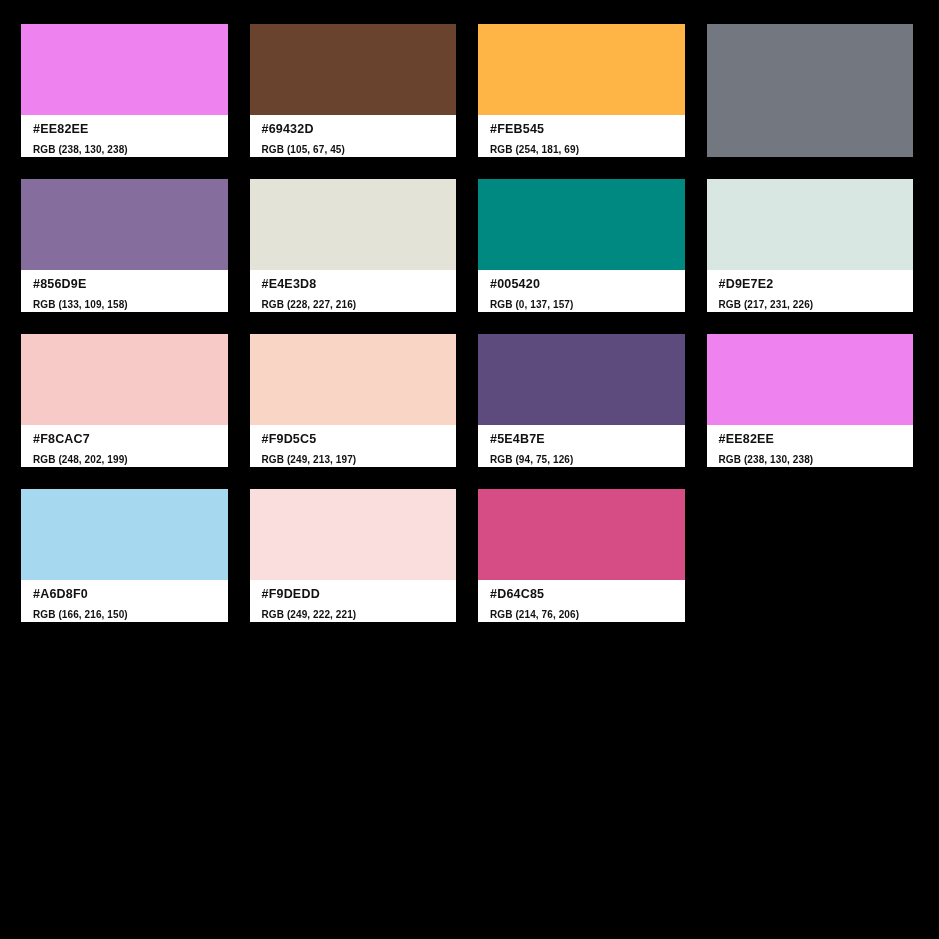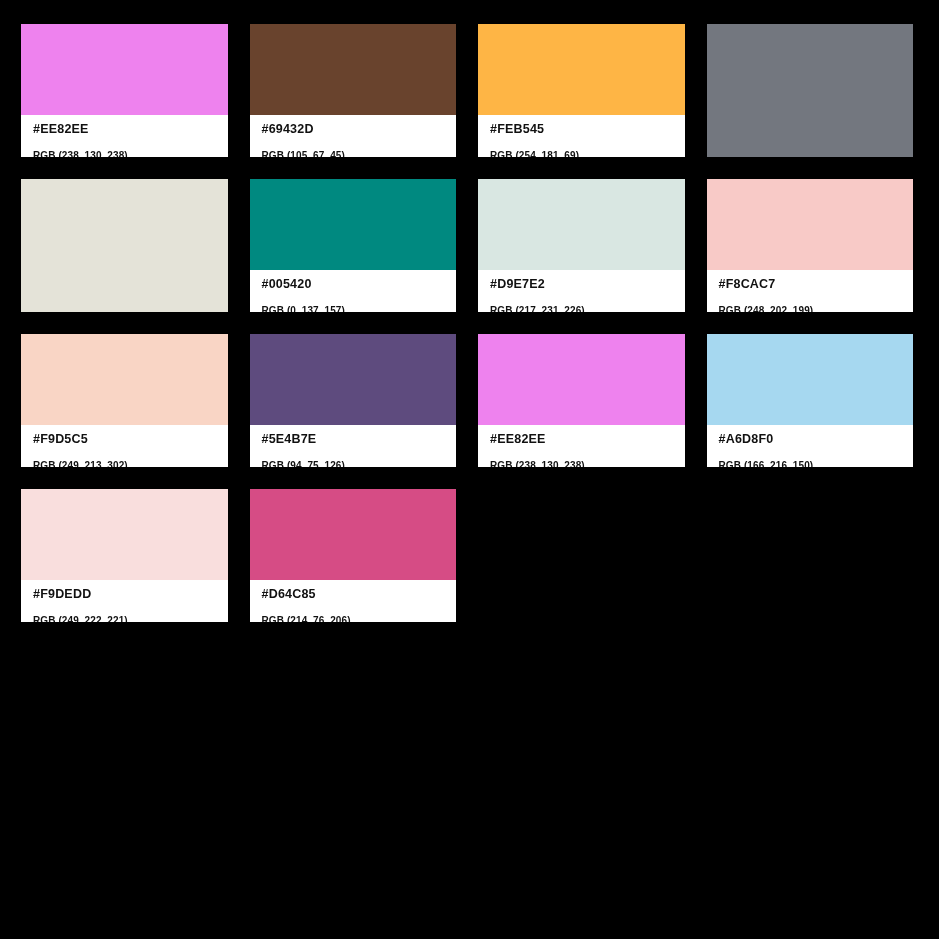--- a/index.html
+++ b/index.html
@@ -57,7 +57,7 @@
     color: #111111;
     letter-spacing: 0.1px;
     line-height: 14px;
-    margin-top: 12px;
+    margin-top: 6px;
     white-space: nowrap;
   }
 </style>

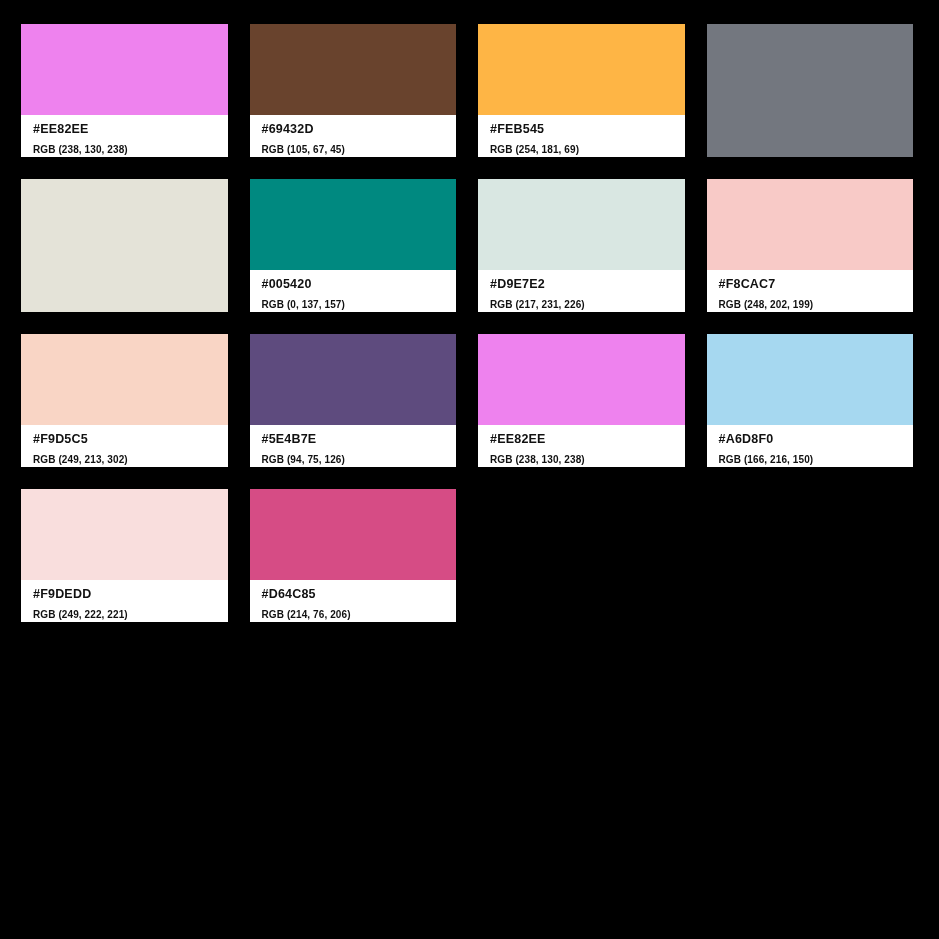--- a/index.html
+++ b/index.html
@@ -90,6 +90,13 @@
       <div class="swatch-color" style="background-color: rgb(115, 119, 127);"></div>
     </div>
     <div class="swatch-card">
+      <div class="swatch-color" style="background-color: rgb(133, 109, 158);"></div>
+      <div class="swatch-info">
+        <div class="swatch-hex">#856D9E</div>
+        <div class="swatch-rgb">RGB (133, 109, 158)</div>
+      </div>
+    </div>
+    <div class="swatch-card">
       <div class="swatch-color" style="background-color: rgb(228, 227, 216);"></div>
     </div>
     <div class="swatch-card">

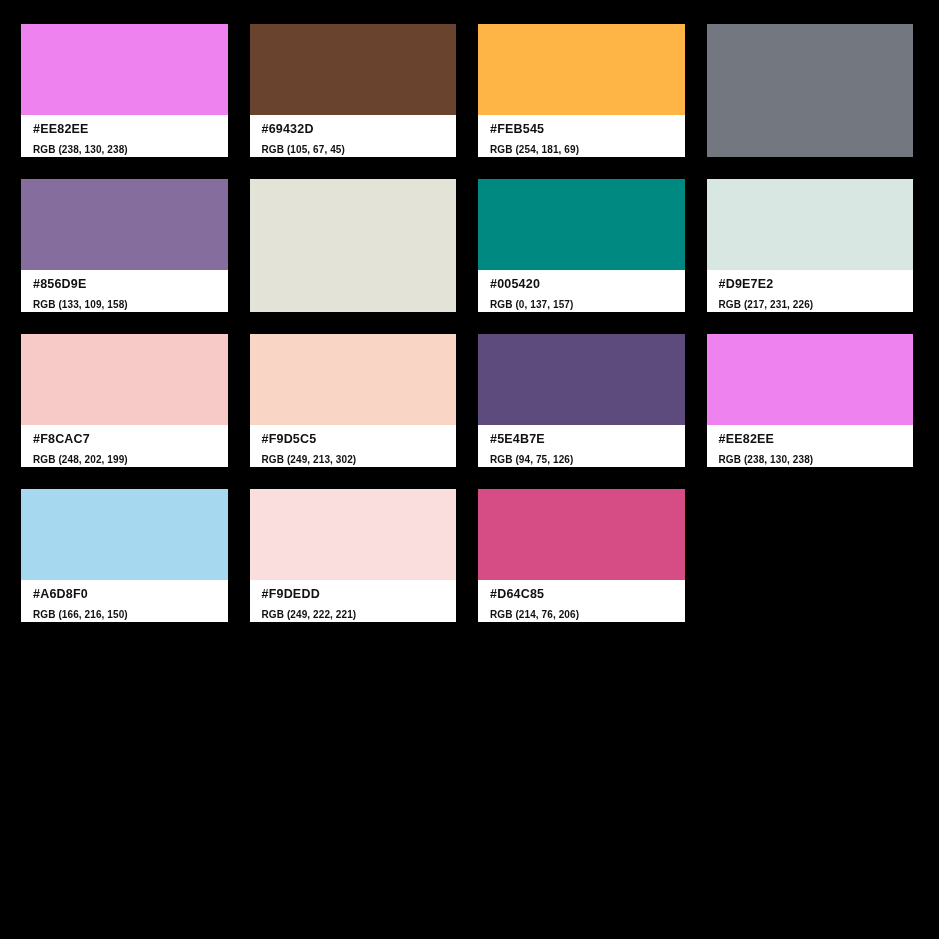--- a/index.html
+++ b/index.html
@@ -98,6 +98,10 @@
     </div>
     <div class="swatch-card">
       <div class="swatch-color" style="background-color: rgb(228, 227, 216);"></div>
+      <div class="swatch-info">
+        <div class="swatch-hex">#E4E3D8</div>
+        <div class="swatch-rgb">RGB (228, 227, 216)</div>
+      </div>
     </div>
     <div class="swatch-card">
       <div class="swatch-color" style="background-color: rgb(0, 137, 128);"></div>

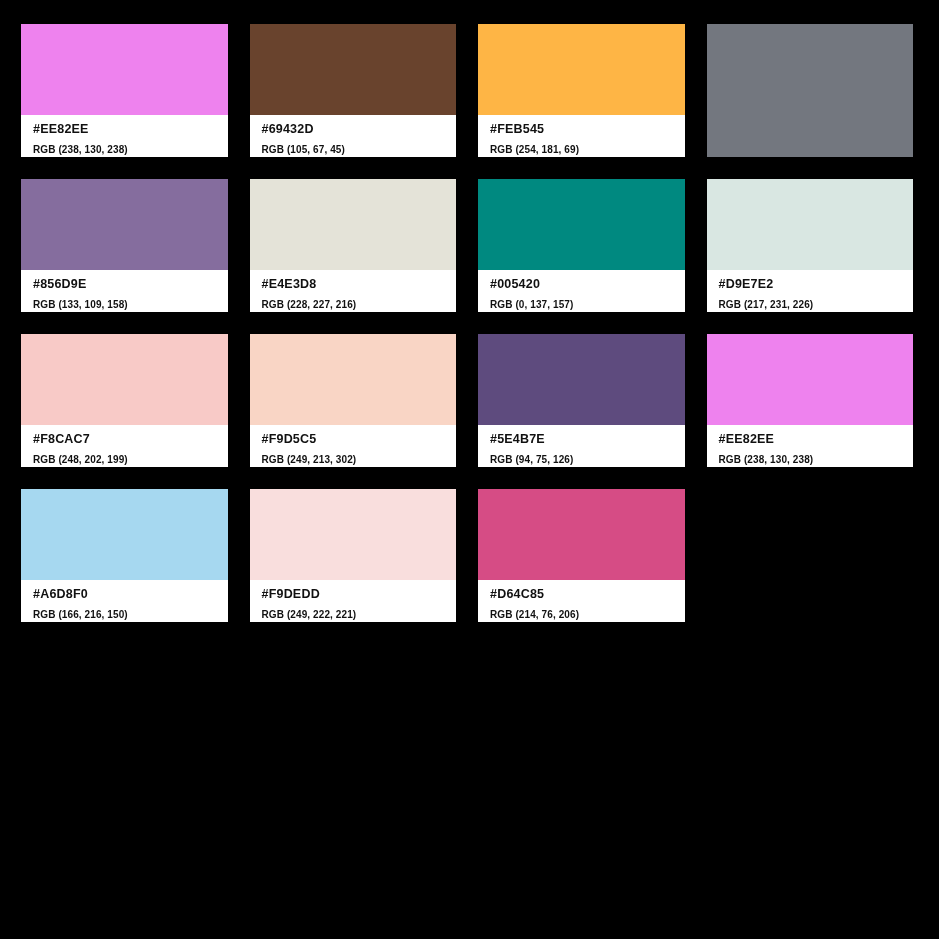--- a/index.html
+++ b/index.html
@@ -128,7 +128,7 @@
       <div class="swatch-color" style="background-color: rgb(249, 213, 197);"></div>
       <div class="swatch-info">
         <div class="swatch-hex">#F9D5C5</div>
-        <div class="swatch-rgb">RGB (249, 213, 302)</div>
+        <div class="swatch-rgb">RGB (249, 213, 197)</div>
       </div>
     </div>
     <div class="swatch-card">

